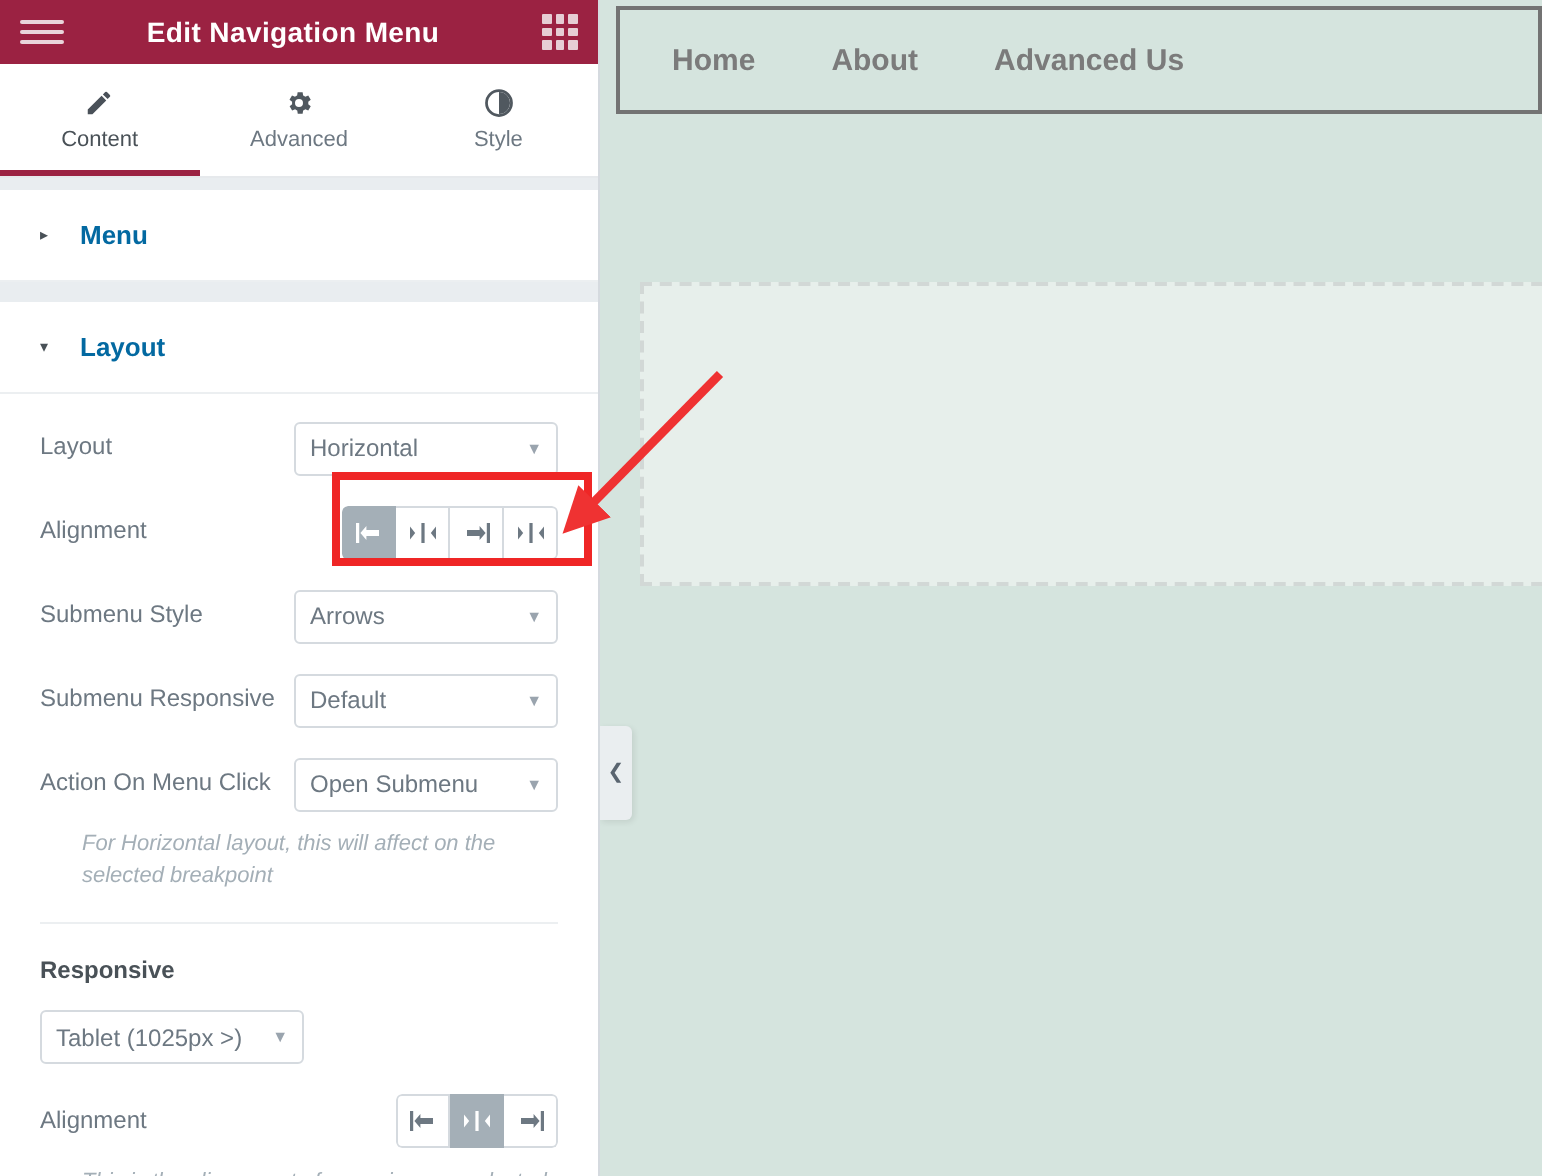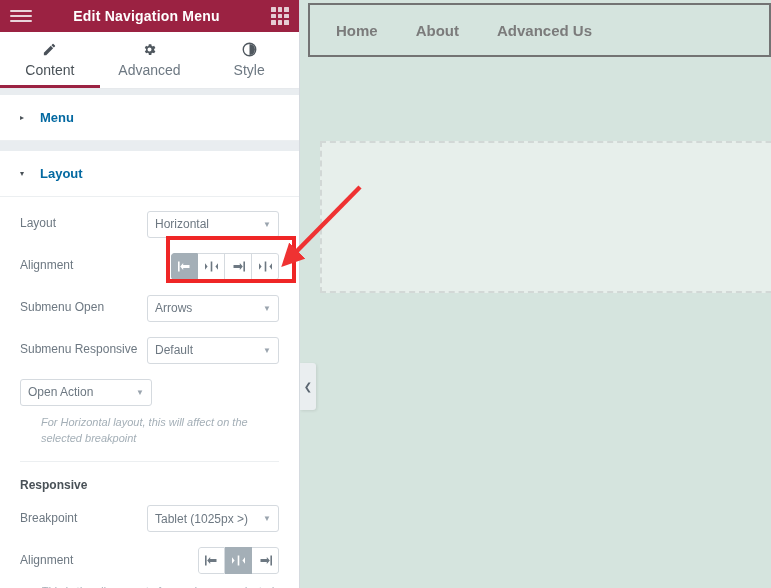--- a/index.html
+++ b/index.html
@@ -57,7 +57,7 @@
     flex: 1; display: flex; flex-direction: column;
     align-items: center; justify-content: center;
     gap: 4px; cursor: pointer;
-    font-size: 14px; color: #6d7882;
+    font-size: 11px; color: #6d7882;
     background: #ffffff;
     border-bottom: 3px solid transparent;
     padding-top: 2px;

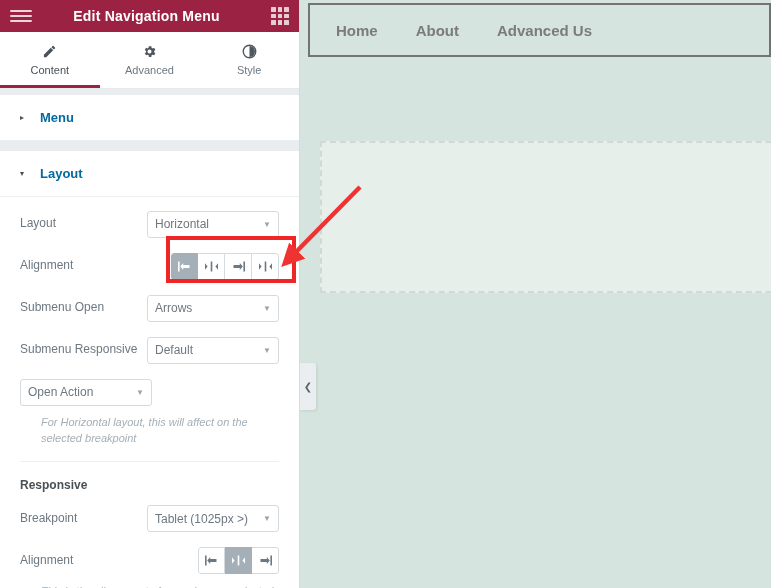--- a/index.html
+++ b/index.html
@@ -303,7 +303,7 @@
         </div>
 
         <div class="ctrl-row">
-          <span class="ctrl-label">Submenu Open</span>
+          <span class="ctrl-label">Submenu Style</span>
           <div class="sel">
             <span class="sel-val">Arrows</span>
             <span class="sel-caret">▼</span>

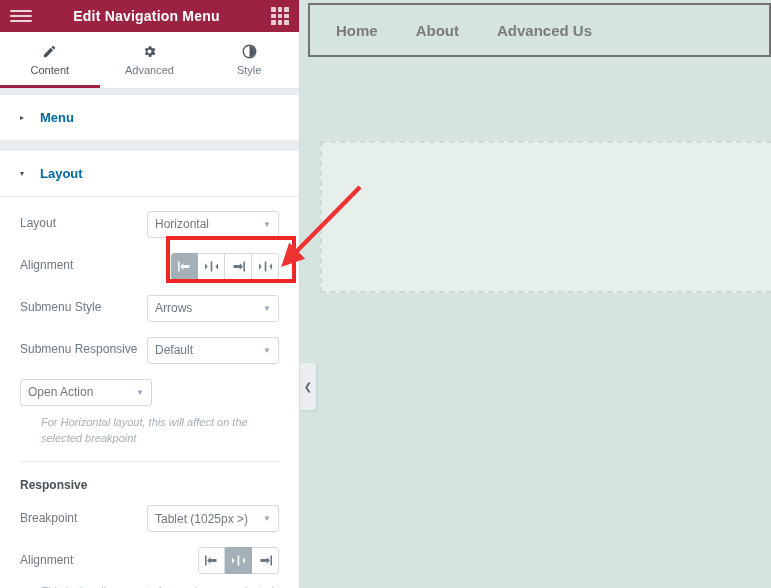--- a/index.html
+++ b/index.html
@@ -319,6 +319,7 @@
         </div>
 
         <div class="ctrl-row">
+          <span class="ctrl-label">Action On Menu Click</span>
           <div class="sel">
             <span class="sel-val">Open Action</span>
             <span class="sel-caret">▼</span>

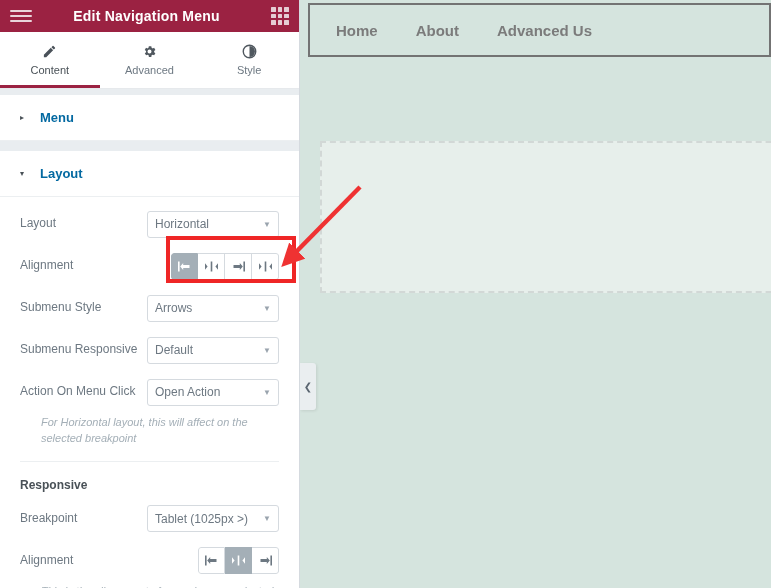--- a/index.html
+++ b/index.html
@@ -321,7 +321,7 @@
         <div class="ctrl-row">
           <span class="ctrl-label">Action On Menu Click</span>
           <div class="sel">
-            <span class="sel-val">Open Action</span>
+            <span class="sel-val">Open Submenu</span>
             <span class="sel-caret">▼</span>
           </div>
         </div>

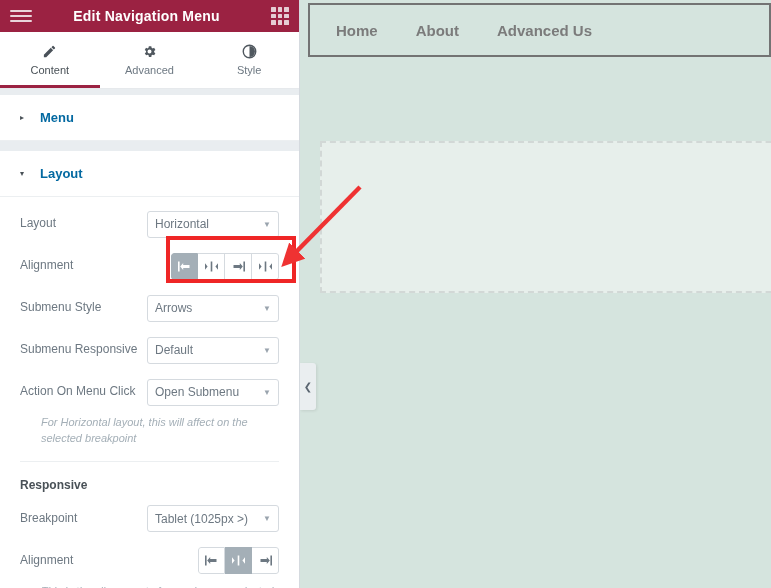--- a/index.html
+++ b/index.html
@@ -333,7 +333,6 @@
         <div class="sub-title">Responsive</div>
 
         <div class="ctrl-row">
-          <span class="ctrl-label">Breakpoint</span>
           <div class="sel">
             <span class="sel-val">Tablet (1025px &gt;)</span>
             <span class="sel-caret">▼</span>

